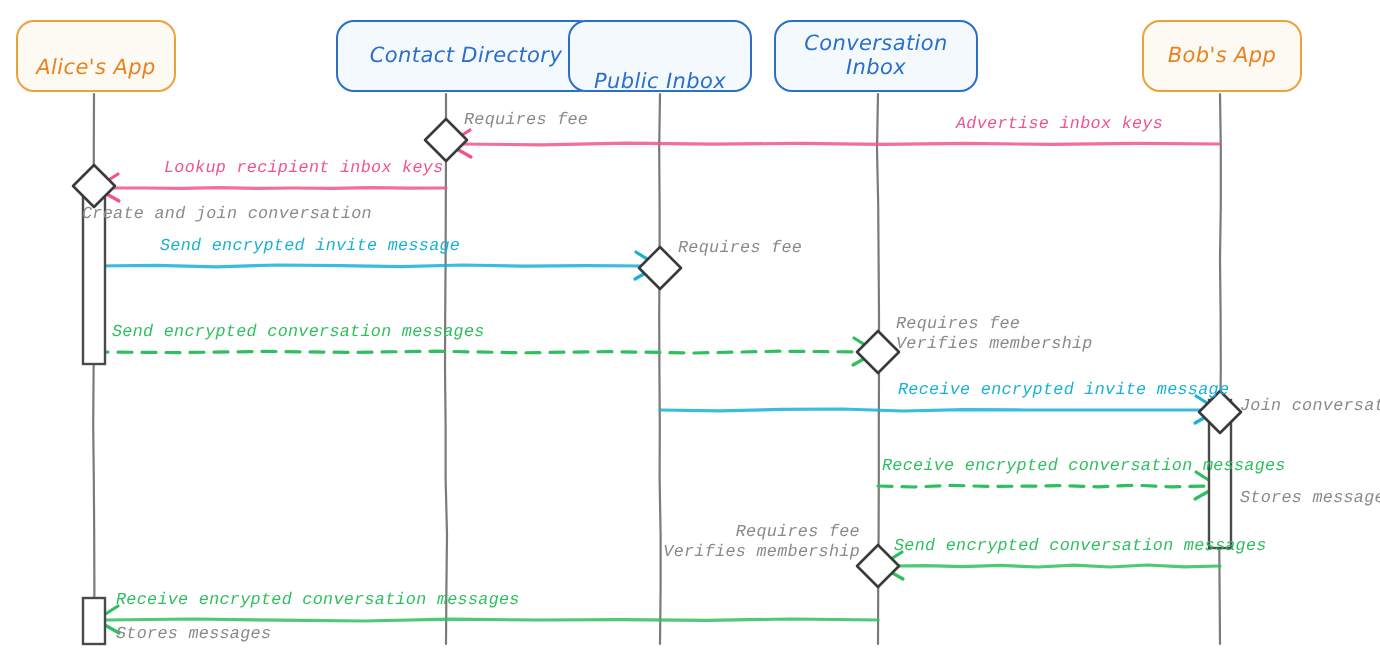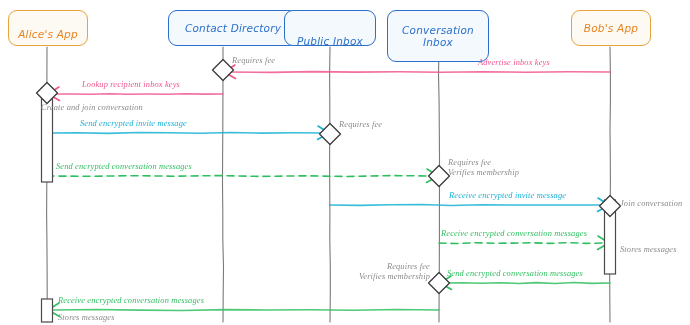--- a/index.html
+++ b/index.html
@@ -140,7 +140,7 @@
       <div class="hdr blue" style="left: 284px; top: 10px; width: 92px; height: 36px;">
         <span style="white-space: pre-line; margin-top: 25px;">Public Inbox</span>
       </div>
-      <div class="hdr blue" style="left: 387px; top: 10px; width: 102px; height: 52px;">
+      <div class="hdr blue" style="left: 387px; top: 10px; width: 102px; height: 36px;">
         <span style="white-space: pre-line;">Conversation
 Inbox</span>
       </div>

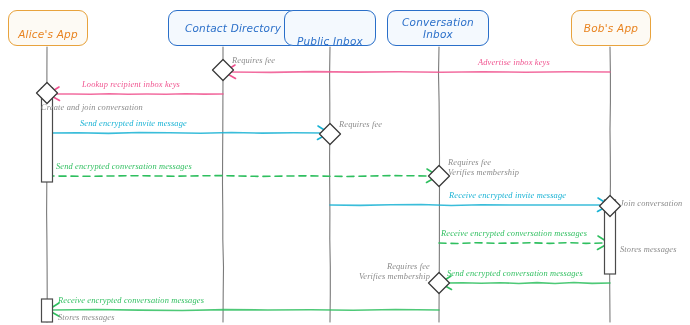--- a/index.html
+++ b/index.html
@@ -15,7 +15,7 @@
   .hdr.blue{border:1.6px solid #2a6fc9;color:#2a6fc9;background:#f4f9fe;}
   .hdr.orange{border:1.6px solid #e8a33d;color:#e8821e;background:#fdfaf4;}
 
-  .lbl{position:absolute;font-family:Liberation Serif, serif;font-size:8.4px;
+  .lbl{position:absolute;font-family:Liberation Mono, monospace;font-size:8.4px;
        font-style:italic;white-space:pre;line-height:9.6px;letter-spacing:.15px;}
   .lbl.pink{color:#f0538f;}
   .lbl.cyan{color:#17b2d4;}

